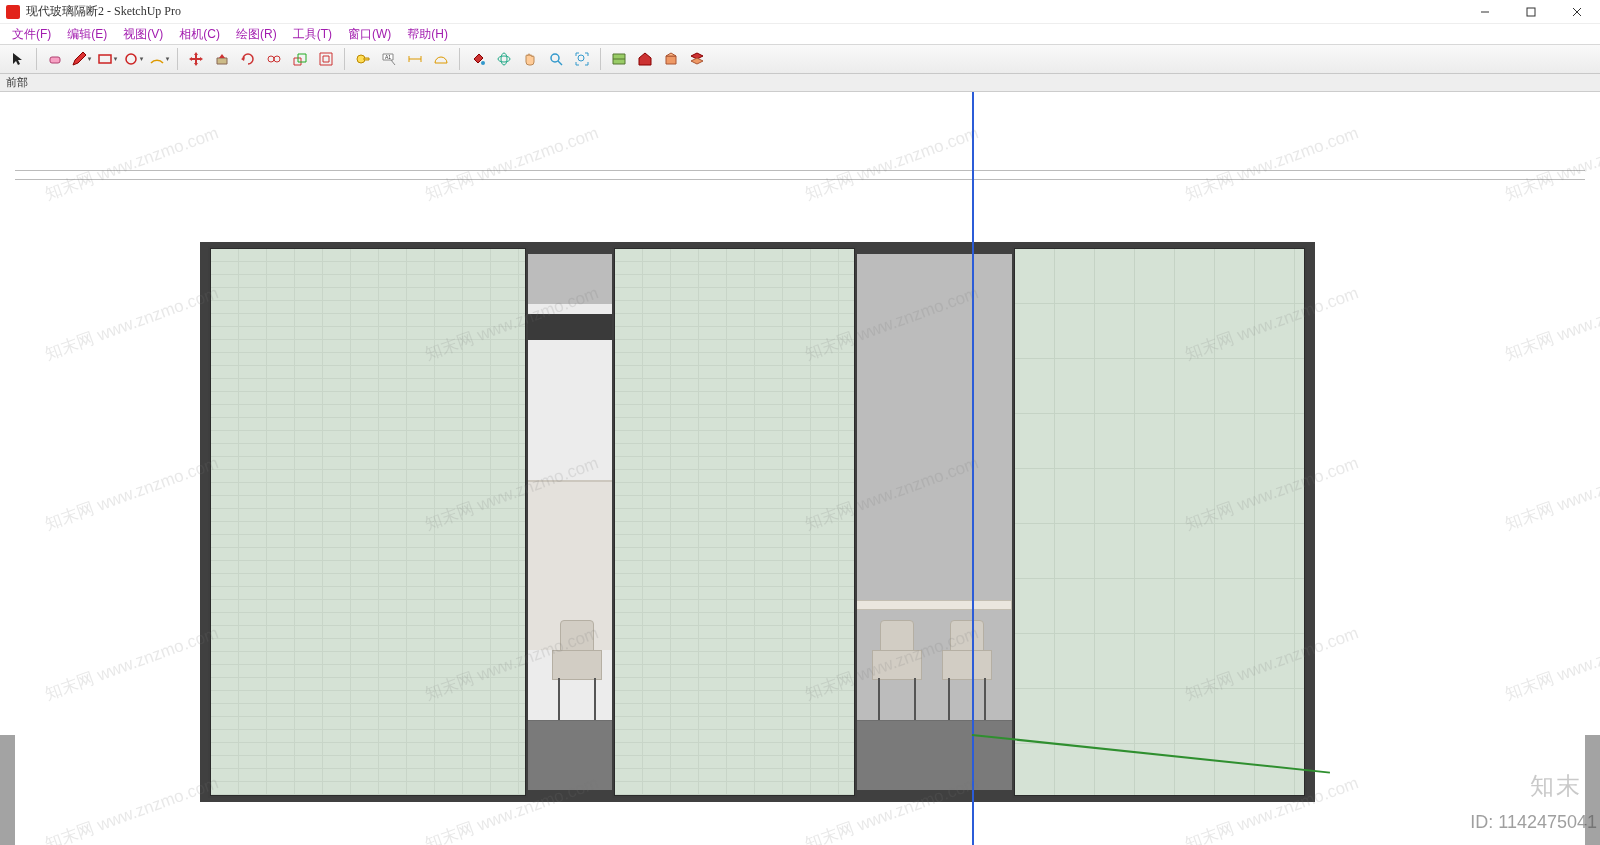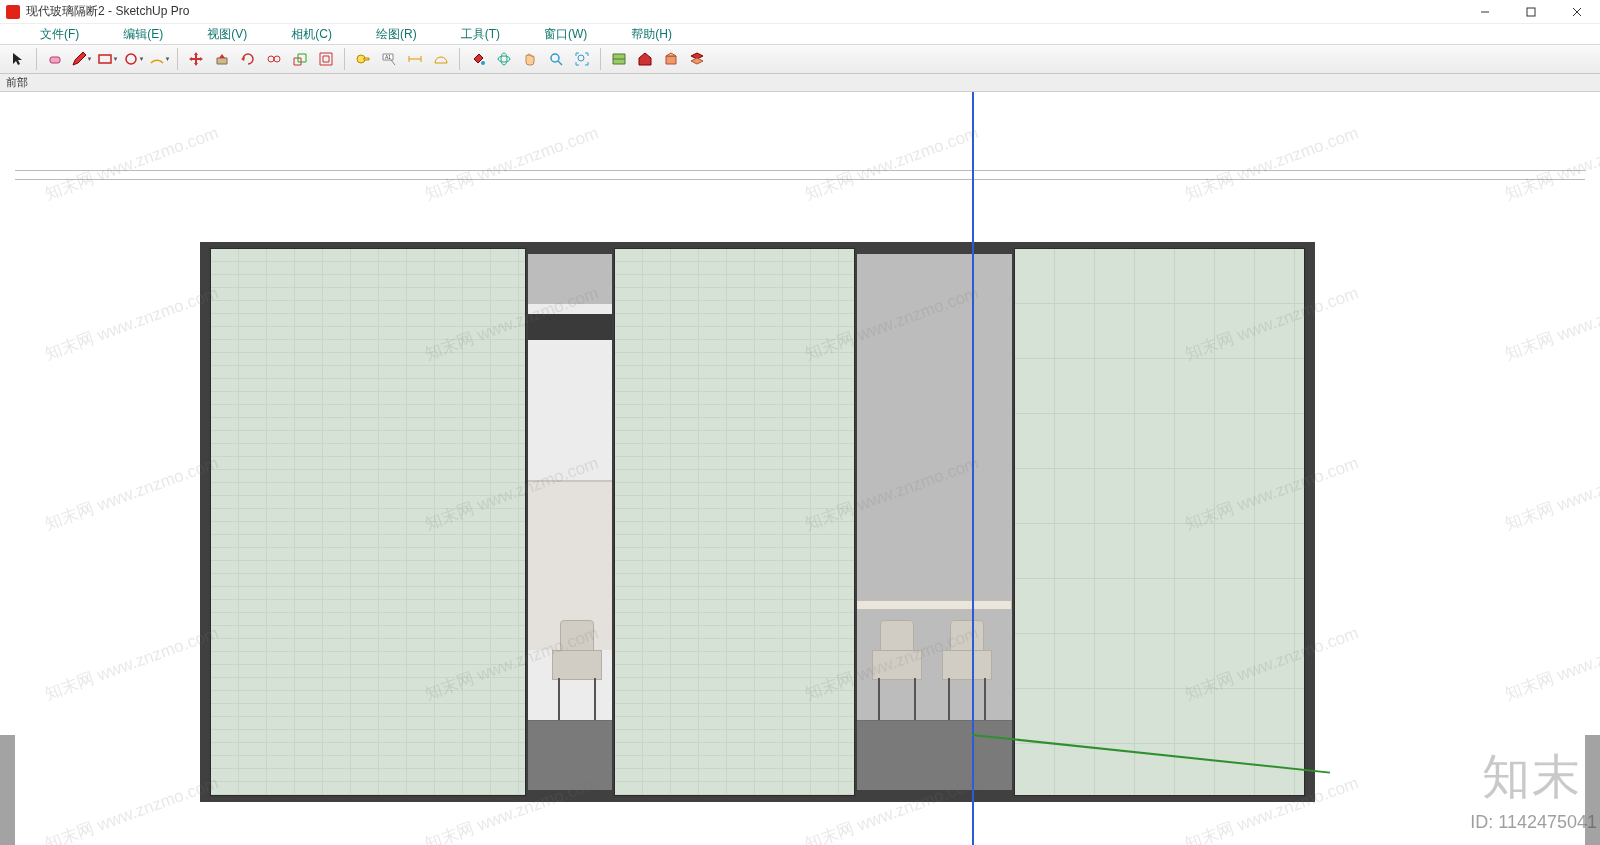--- a/index.html
+++ b/index.html
@@ -7,7 +7,7 @@
   
   .titlebar { height: 24px; background: #fff; display: flex; align-items: center; padding-left: 6px; position: relative; border-bottom: 1px solid #eee; }
   .titlebar .app-icon { width: 14px; height: 14px; background: #e2231a; border-radius: 2px; margin-right: 6px; }
-  .titlebar .title { color: #333; font-size: 12px; }
+  .titlebar .title { color: #333; font-size: 12px; font-family: Liberation Serif, serif; }
   .win-controls { position: absolute; right: 0; top: 0; display: flex; }
   .win-btn { width: 46px; height: 24px; display: flex; align-items: center; justify-content: center; color: #333; cursor: pointer; }
   .win-btn svg { width: 10px; height: 10px; }

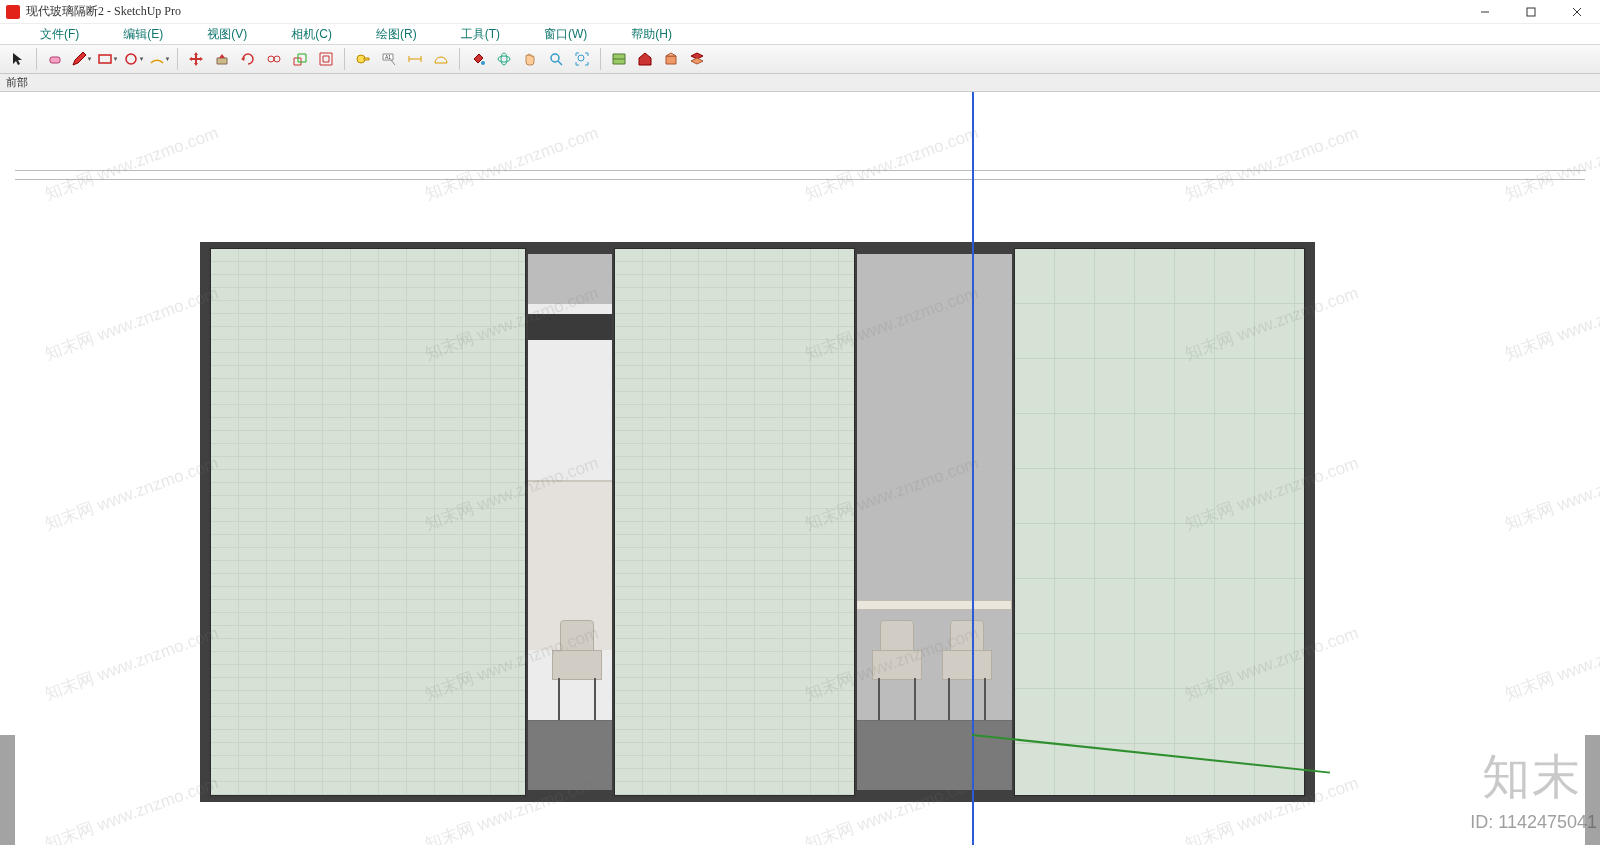--- a/index.html
+++ b/index.html
@@ -13,7 +13,7 @@
   .win-btn svg { width: 10px; height: 10px; }
 
   .menubar { height: 20px; background: #fff; display: flex; align-items: center; padding-left: 6px; gap: 4px; }
-  .menu-item { padding: 2px 6px; color: #0f766e; cursor: pointer; margin-left: 28px; }
+  .menu-item { padding: 2px 6px; color: #a21caf; cursor: pointer; }
 
   .toolbar { height: 30px; background: linear-gradient(#f9f9f9,#ececec); border-top: 1px solid #d8d8d8; border-bottom: 1px solid #c8c8c8; display: flex; align-items: center; padding: 0 6px; gap: 2px; }
   .tool-sep { width: 1px; height: 22px; background: #c8c8c8; margin: 0 4px; }

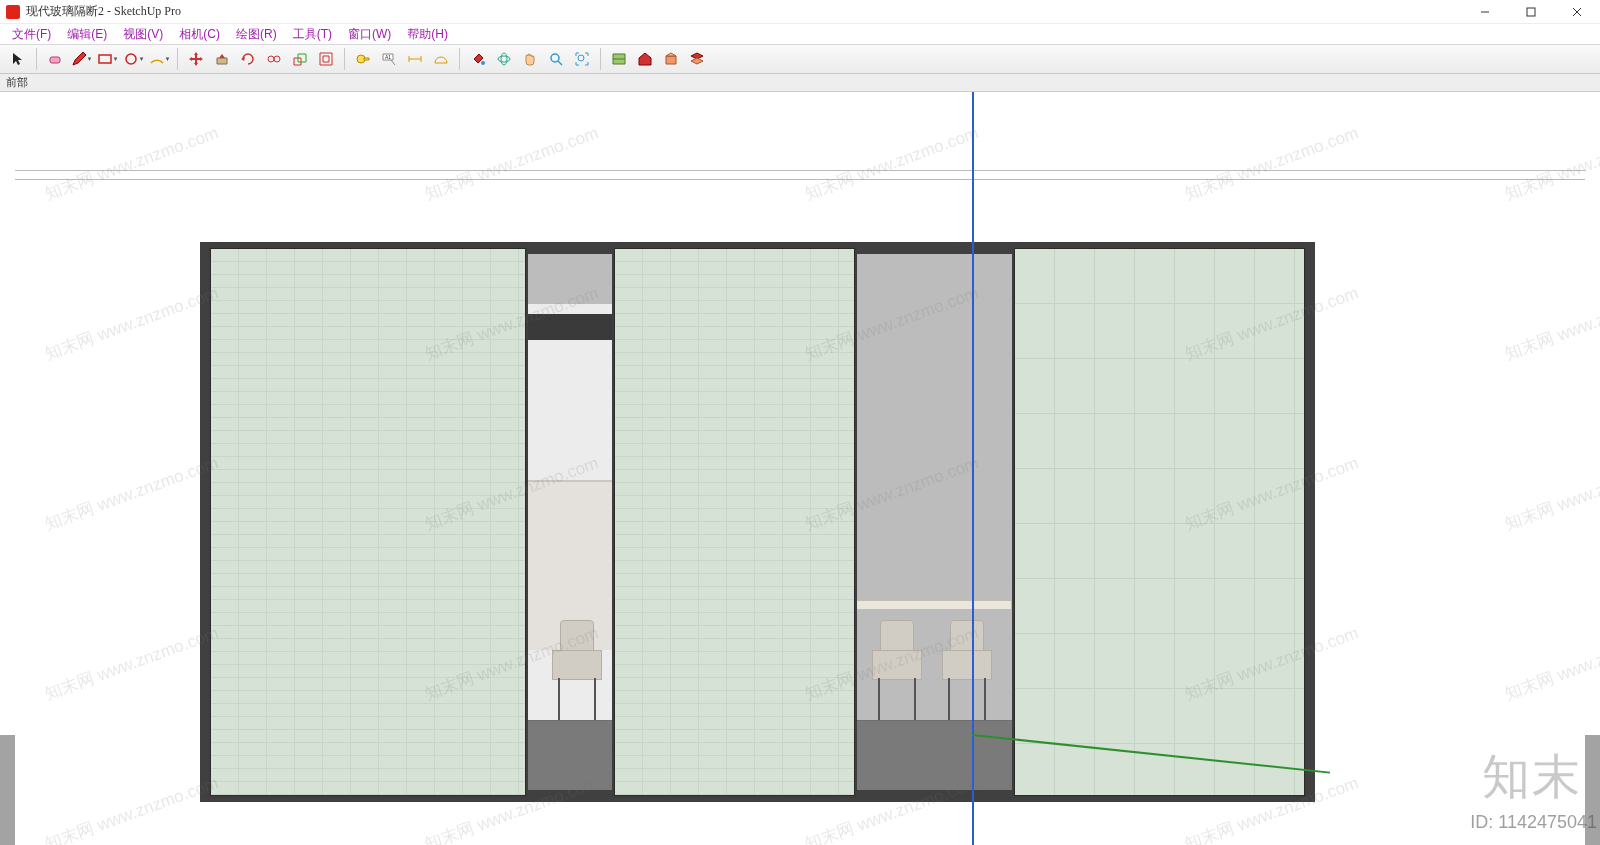--- a/index.html
+++ b/index.html
@@ -72,7 +72,7 @@
   
   
   .watermark { position:absolute; color:rgba(120,120,120,0.17); font-size:17px; transform:rotate(-20deg); white-space:nowrap; pointer-events:none; user-select:none;}
-  .brand-mark { position:absolute; right:18px; bottom:36px; color:rgba(100,100,100,0.35); font-size:48px; font-weight:300; letter-spacing:2px;}
+  .brand-mark { position:absolute; right:18px; bottom:43px; color:rgba(100,100,100,0.35); font-size:24px; font-weight:300; letter-spacing:2px;}
   .id-mark { position:absolute; right:3px; bottom:12px; color:rgba(80,80,80,0.55); font-size:18px;}
   
   .icon path, .icon line, .icon rect, .icon circle, .icon polyline, .icon polygon { vector-effect: non-scaling-stroke; }

